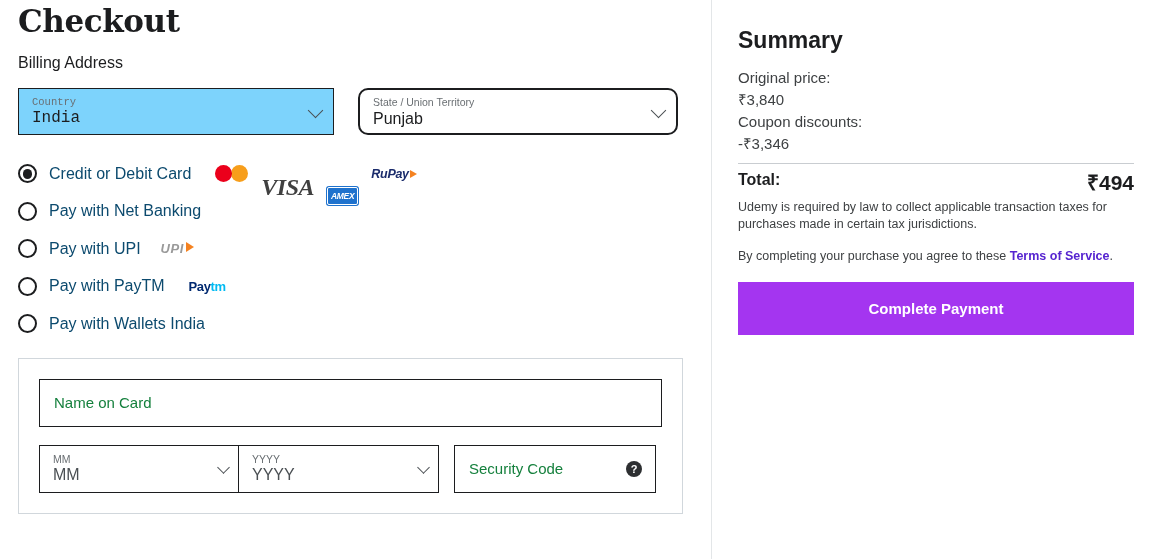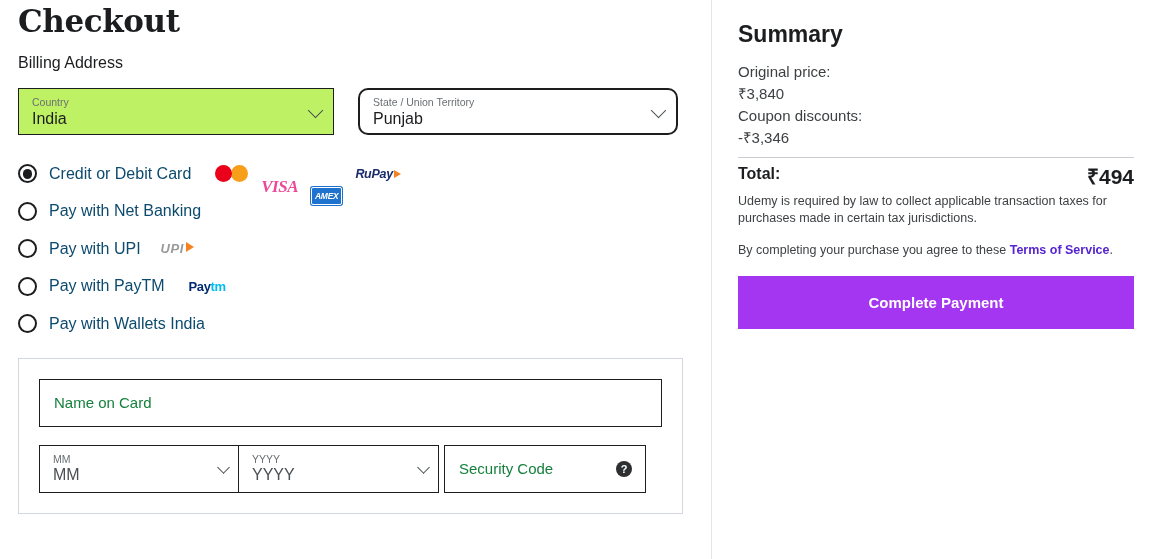--- a/index.html
+++ b/index.html
@@ -232,7 +232,7 @@
   .right {
     width: 449px;
     border-left: 1px solid #e3e6e8;
-    padding: 20px 26px 0 26px;
+    padding: 26px 26px 0 26px;
   }
   .summary-title {
     font-size: 23px; font-weight: 700;

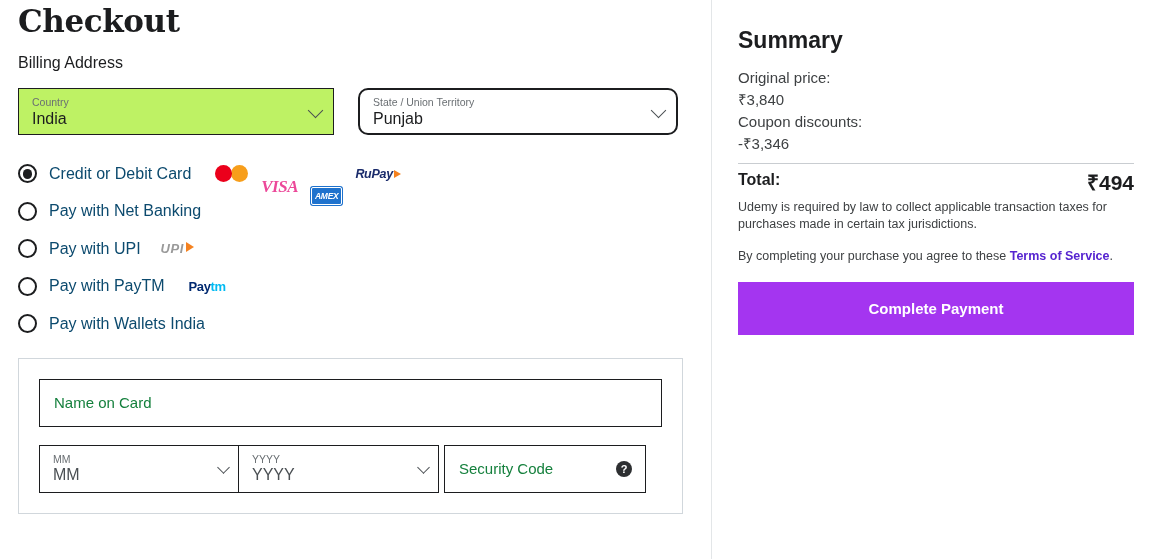--- a/index.html
+++ b/index.html
@@ -44,7 +44,7 @@
     justify-content: center;
     padding: 4px 34px 4px 13px;
   }
-  .sel.country { width: 316px; background: #bef264; }
+  .sel.country { width: 316px; background: #7dd3fc; font-family: Liberation Mono, monospace; }
   .sel.state   { width: 320px; background: #ffffff; border-width: 2px; border-radius: 10px; }
   .sel-label {
     font-size: 10.5px;

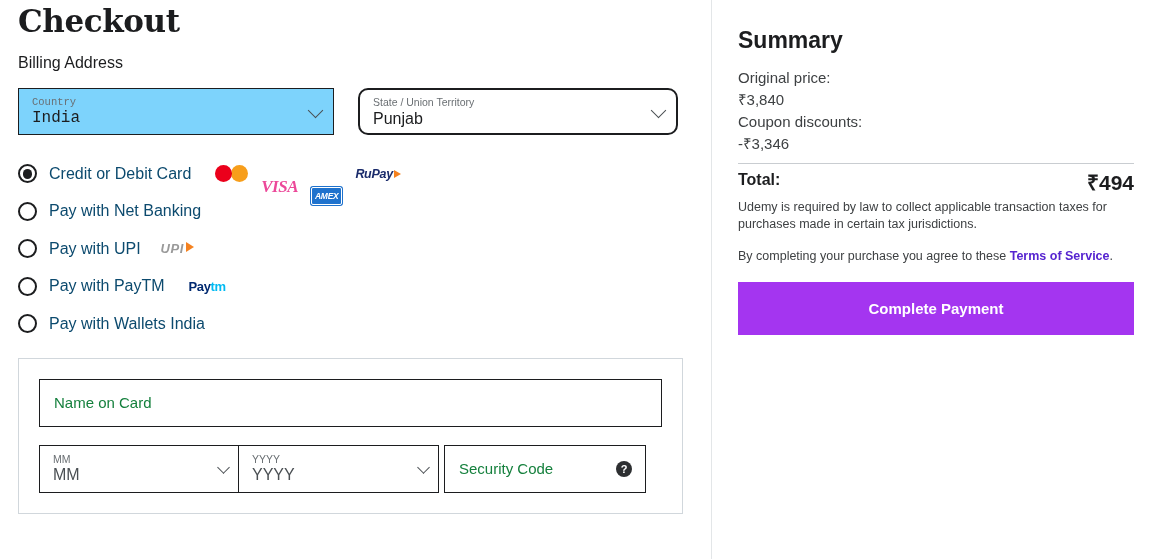--- a/index.html
+++ b/index.html
@@ -106,7 +106,7 @@
   .visa {
     font-family: "Liberation Serif", serif;
     font-weight: 700; font-style: italic;
-    font-size: 17px; color: #ec4899;
+    font-size: 24px; color: #404040;
     letter-spacing: -0.5px;
     margin-top: 27px;
   }

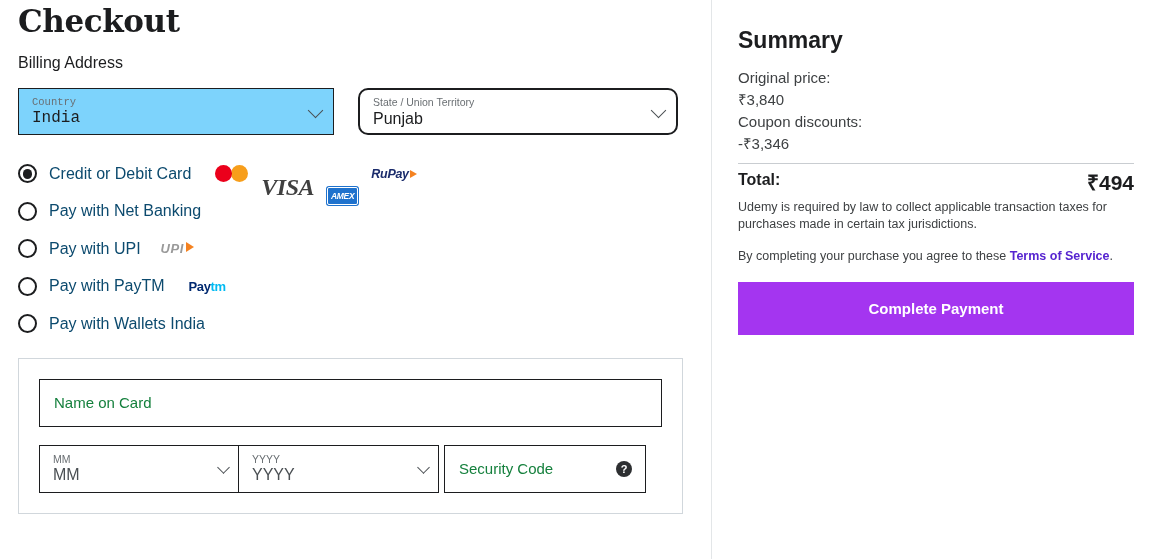--- a/index.html
+++ b/index.html
@@ -210,7 +210,7 @@
   .seccode {
     width: 202px; height: 48px;
     border: 1.6px solid #1c1d1f;
-    margin-left: 5px;
+    margin-left: 15px;
     display: flex; align-items: center;
     padding: 0 14px;
     position: relative;

